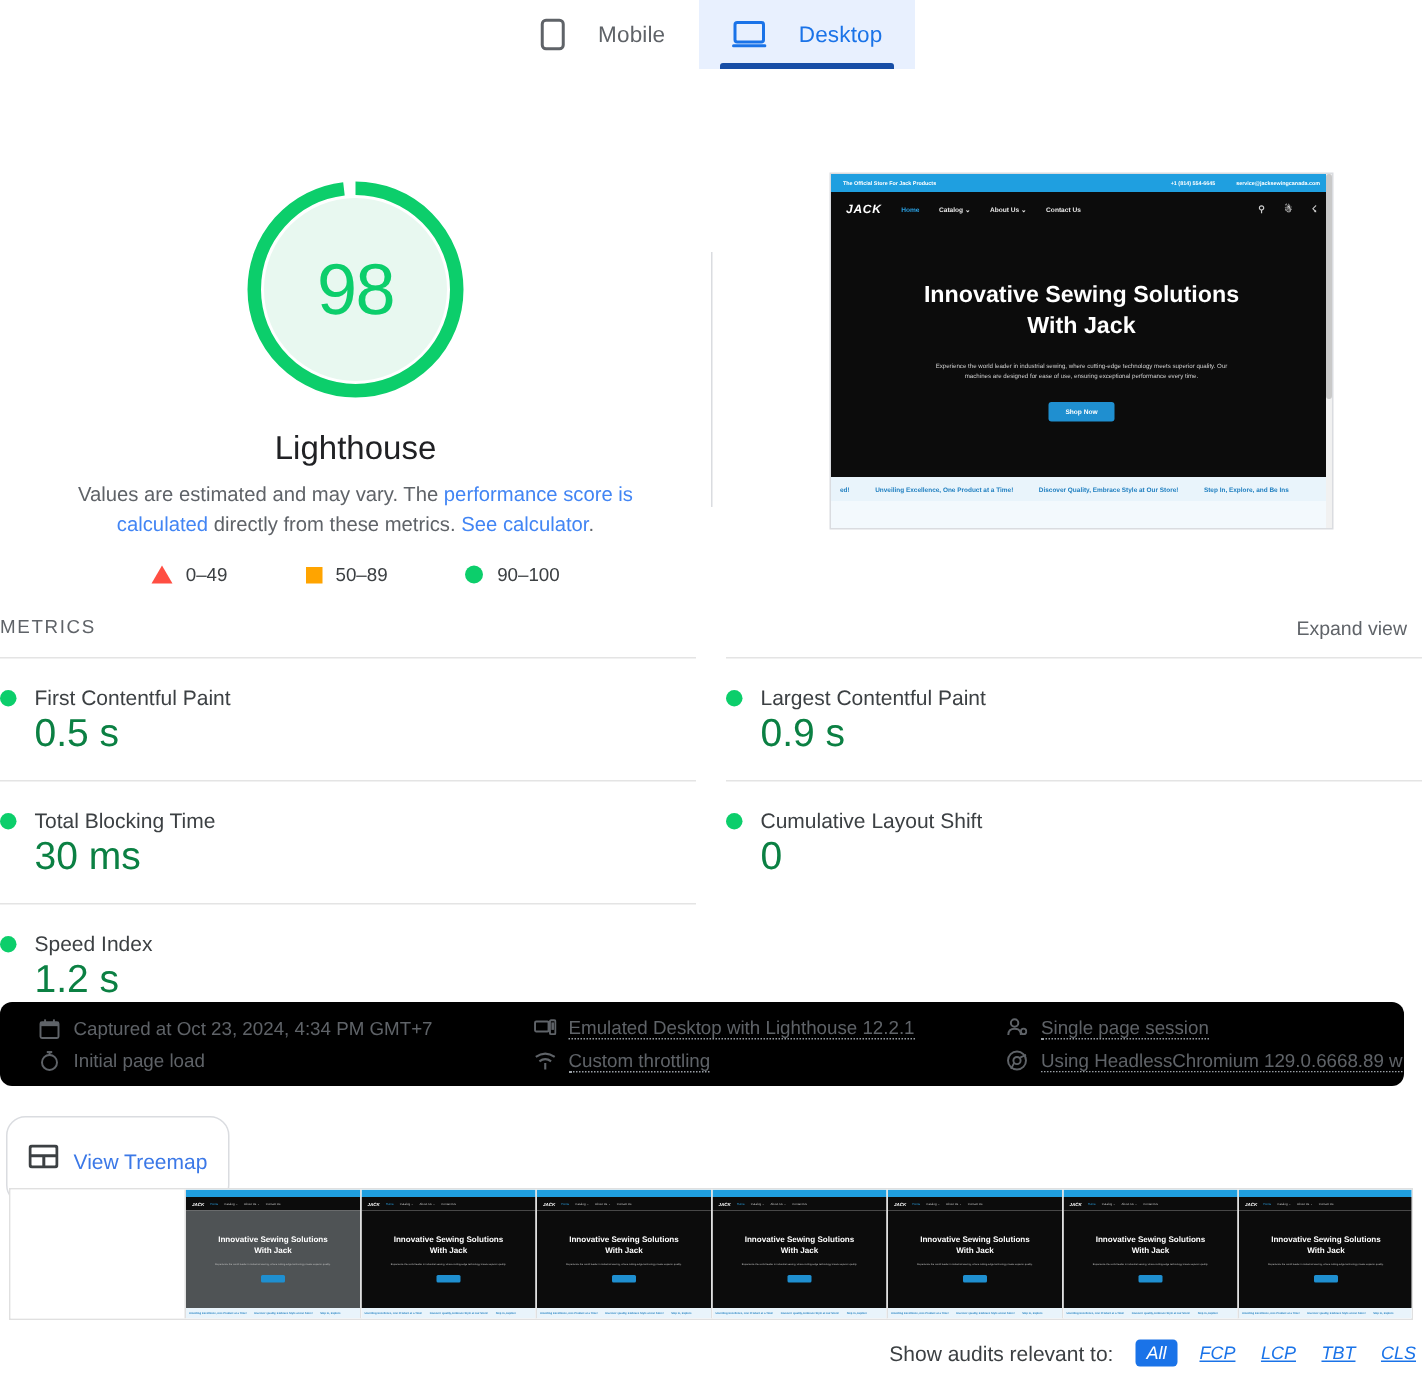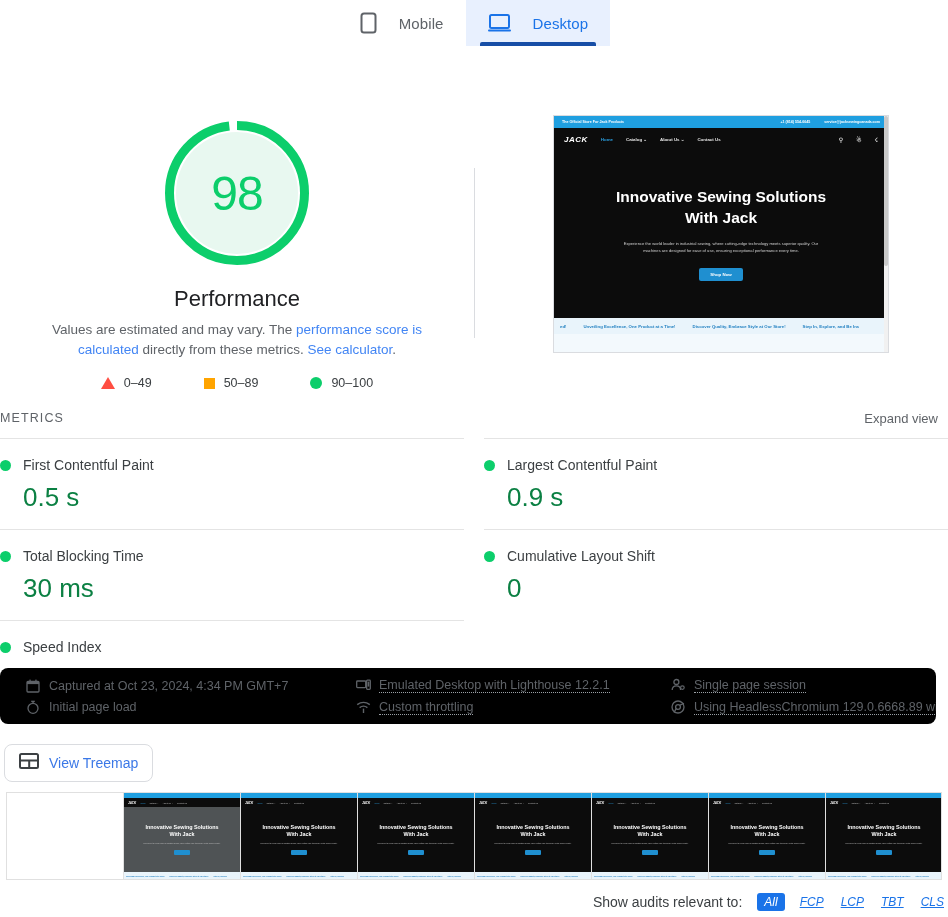--- a/index.html
+++ b/index.html
@@ -237,7 +237,7 @@
         </svg>
         <div class="gauge-score">98</div>
       </div>
-      <div class="gauge-title">Performance</div>
+      <div class="gauge-title">Lighthouse</div>
       <div class="gauge-note">
         <span>Values are estimated and may vary. The </span><a href="#">performance score is calculated</a><span> directly from these metrics. </span><a href="#">See calculator</a><span>.</span>
       </div>

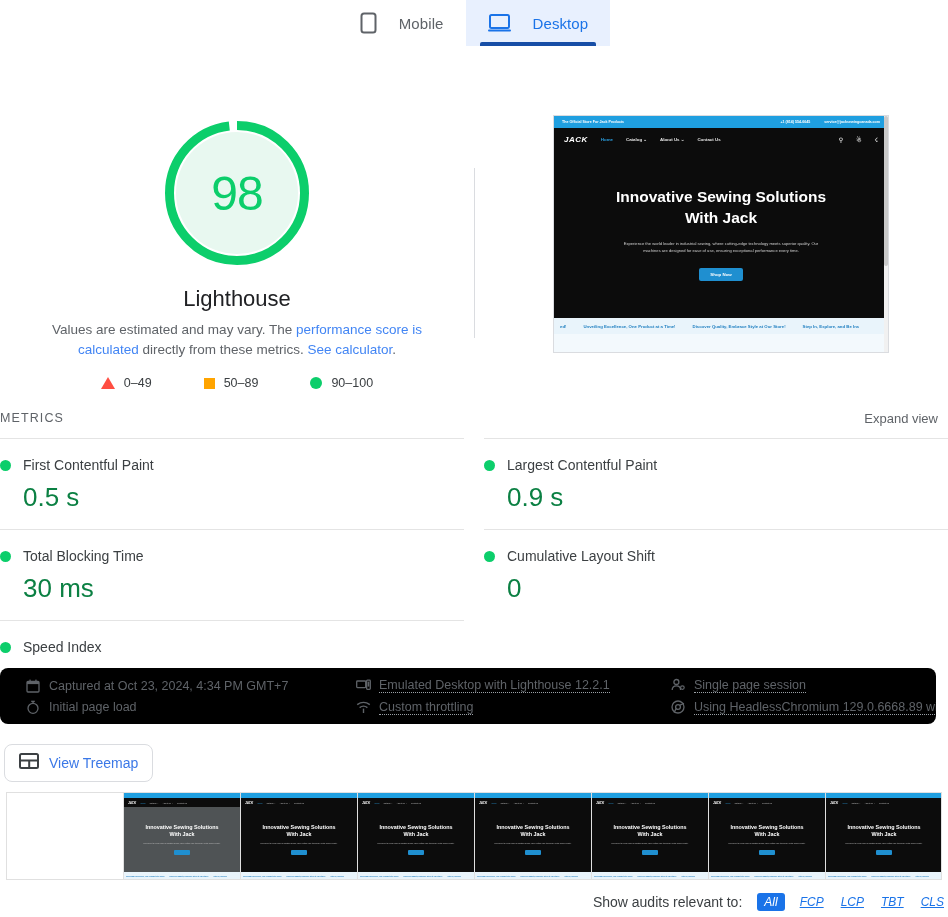--- a/index.html
+++ b/index.html
@@ -131,7 +131,7 @@
   .mcell.blank { border-top: 1px solid transparent; }
   .m-name { display: flex; align-items: center; gap: 12px; font-size: 14px; color: #3c4043; }
   .m-dot { width: 11px; height: 11px; border-radius: 50%; background: #0cce6b; flex: none; }
-  .m-val { margin-top: 9px; margin-left: 23px; font-size: 26px; color: #0b8043; font-weight: 400; }
+  .m-val { margin-left: 23px; font-size: 26px; color: #0b8043; font-weight: 400; }
 
   
   .env {

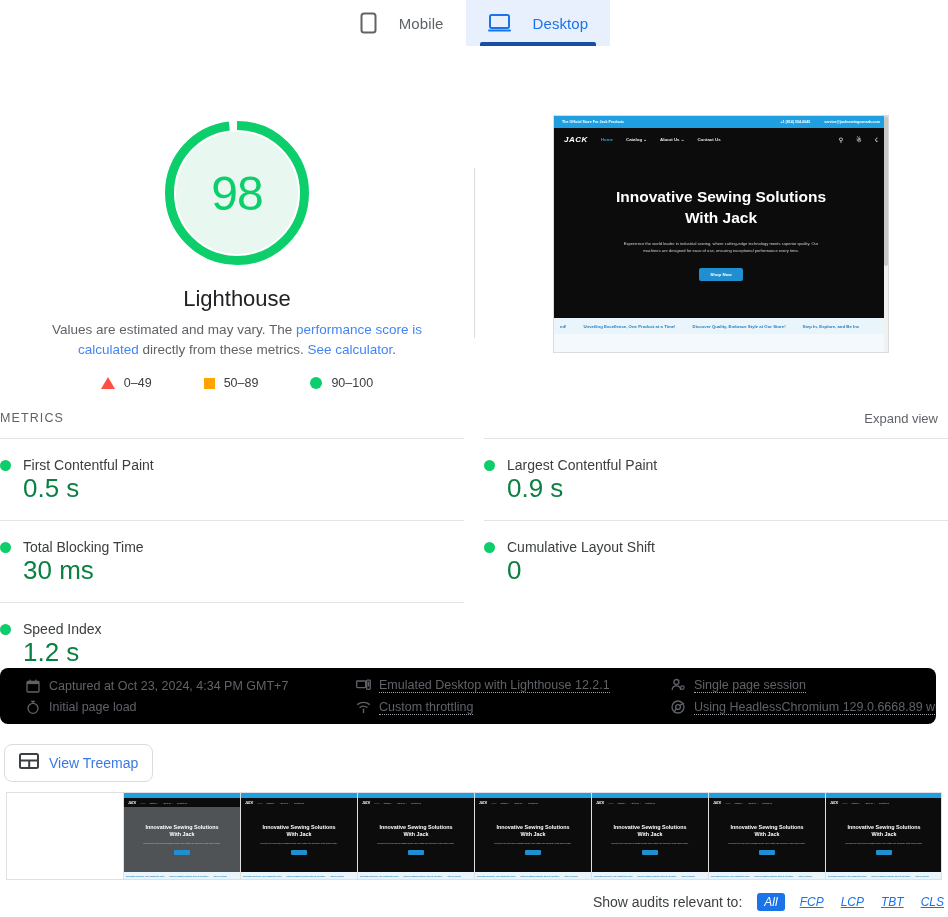--- a/index.html
+++ b/index.html
@@ -151,8 +151,8 @@
   .treemap-btn {
     position: absolute; left: 4px; top: 744px;
     display: inline-flex; align-items: center; gap: 10px;
-    border: 1px solid #dadce0; border-radius: 8px;
-    padding: 8px 14px; background: #fff; cursor: pointer;
+    border: 1px solid #dadce0; border-radius: 13px;
+    padding: 18px 14px; background: #fff; cursor: pointer;
   }
   .treemap-label { color: #3b78e7; font-size: 14px; }
 

